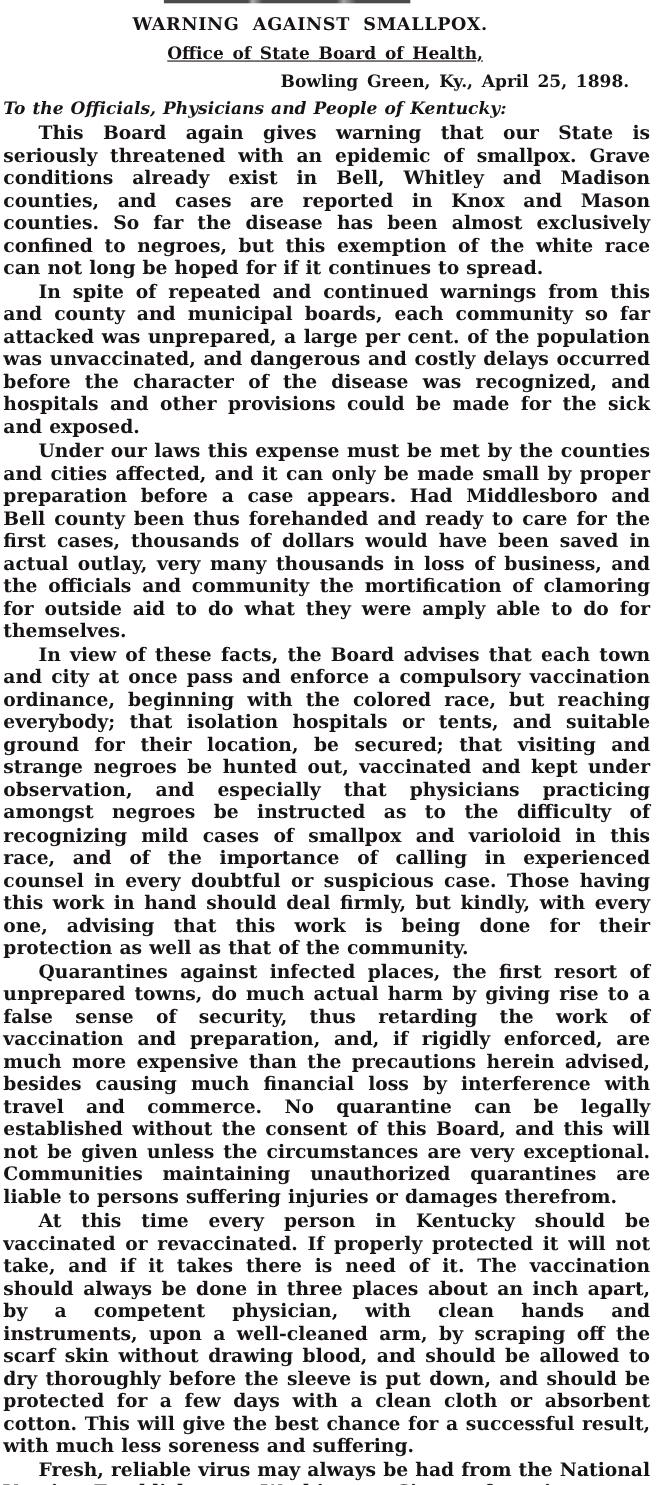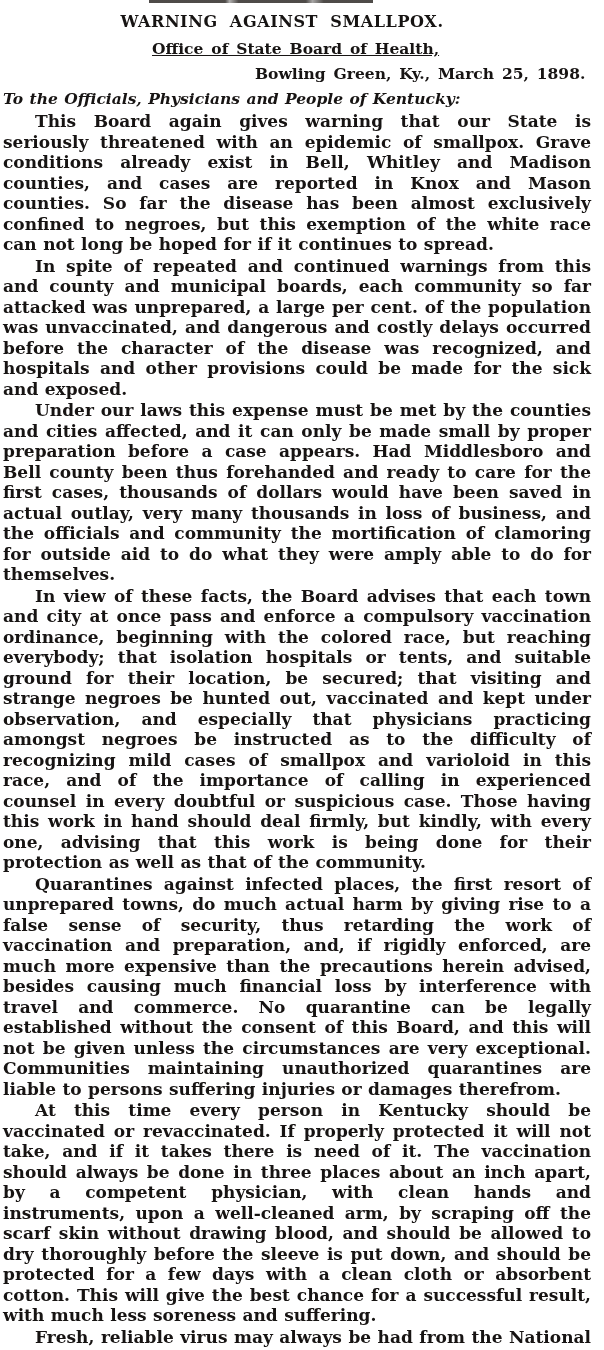--- a/index.html
+++ b/index.html
@@ -84,7 +84,7 @@
 
   <div class="office-line">Office of State Board of Health,</div>
 
-  <div class="dateline">Bowling Green, Ky., March 25, 1898.</div>
+  <div class="dateline">Bowling Green, Ky., April 25, 1898.</div>
 
   <div class="salutation">To the Officials, Physicians and People of Kentucky:</div>
 

